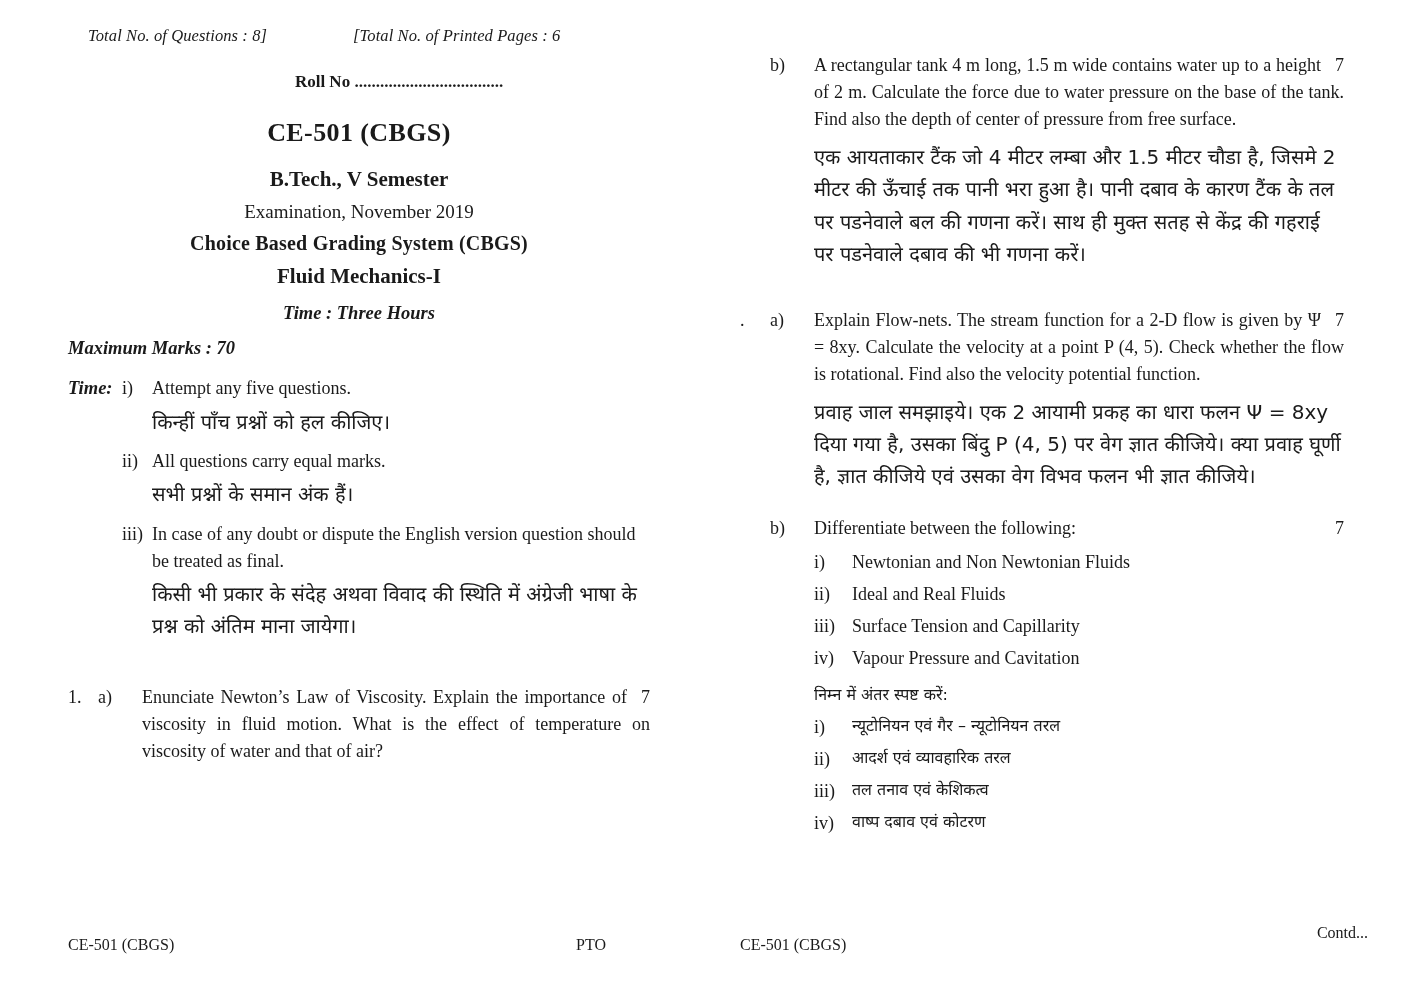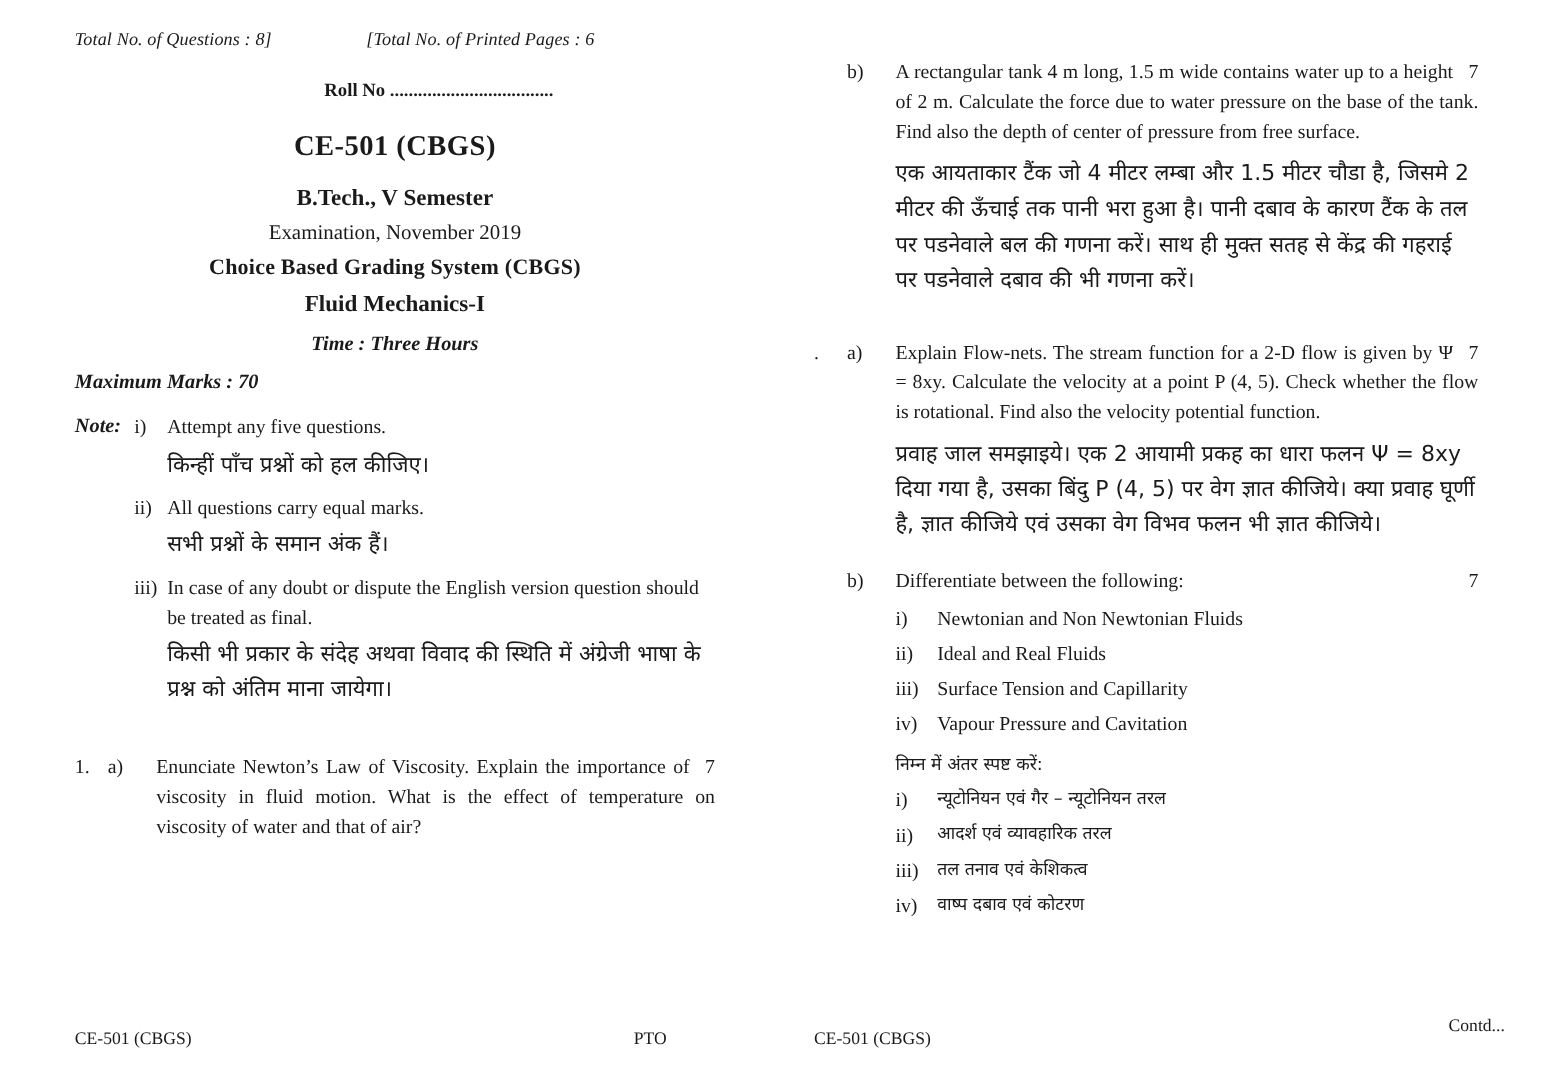--- a/index.html
+++ b/index.html
@@ -40,6 +40,7 @@
     font-style: italic;
     font-size: 16.5px;
     letter-spacing: .1px;
+    margin-left: 20px;
   }
   .hdr-q { width: 265px; }
   .hdr-p { }

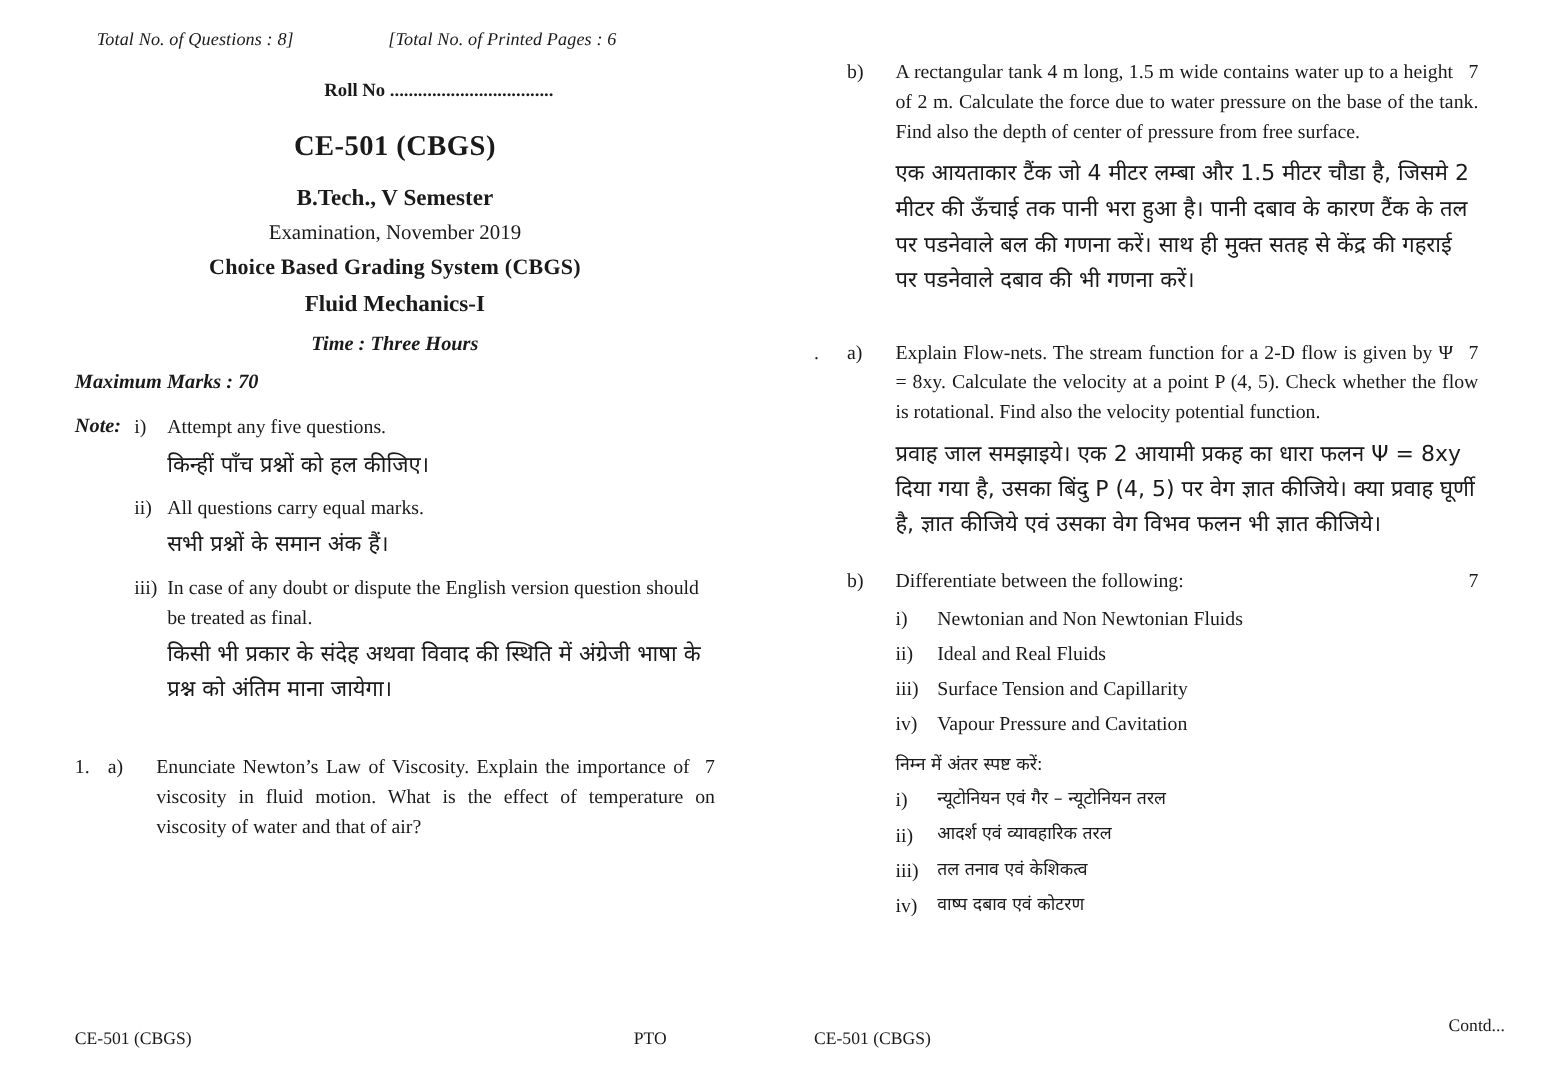--- a/index.html
+++ b/index.html
@@ -225,7 +225,7 @@
     <div class="note-block">
 
       <div class="note-row">
-        <div class="note-lbl">Note:</div>
+        <div class="note-lbl">Time:</div>
         <div class="note-num">i)</div>
         <div class="note-txt">Attempt any five questions.</div>
       </div>

